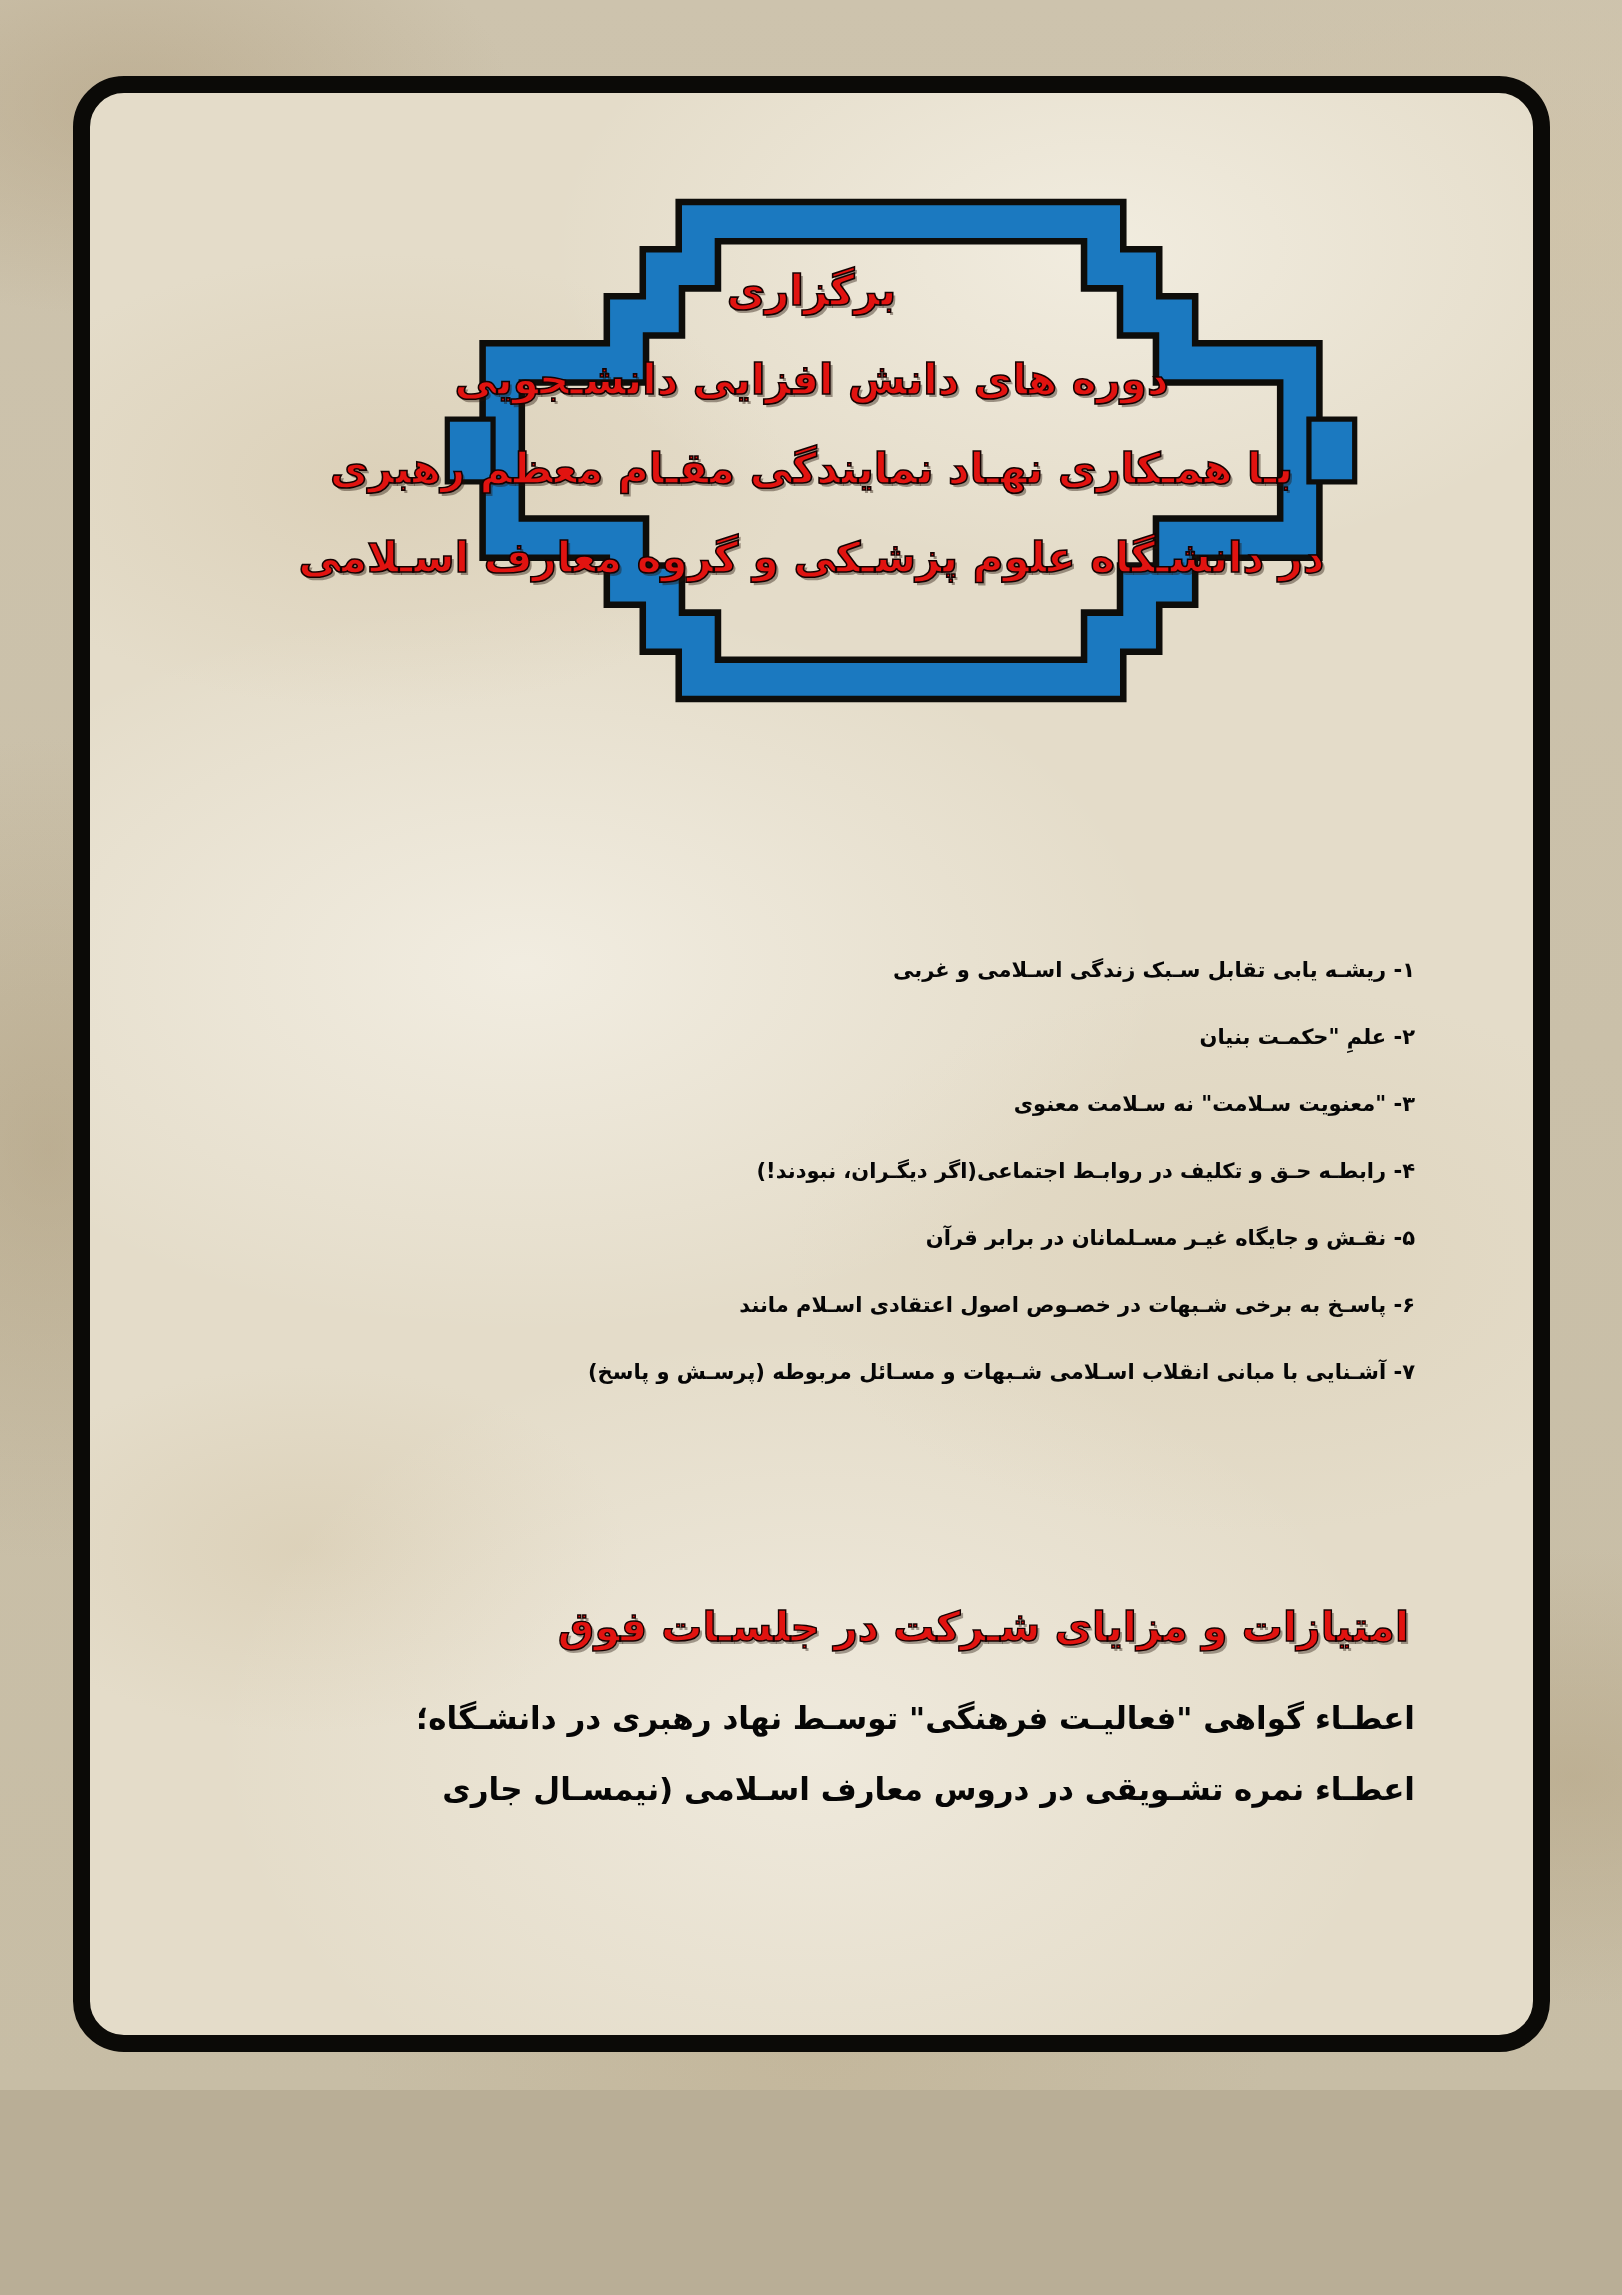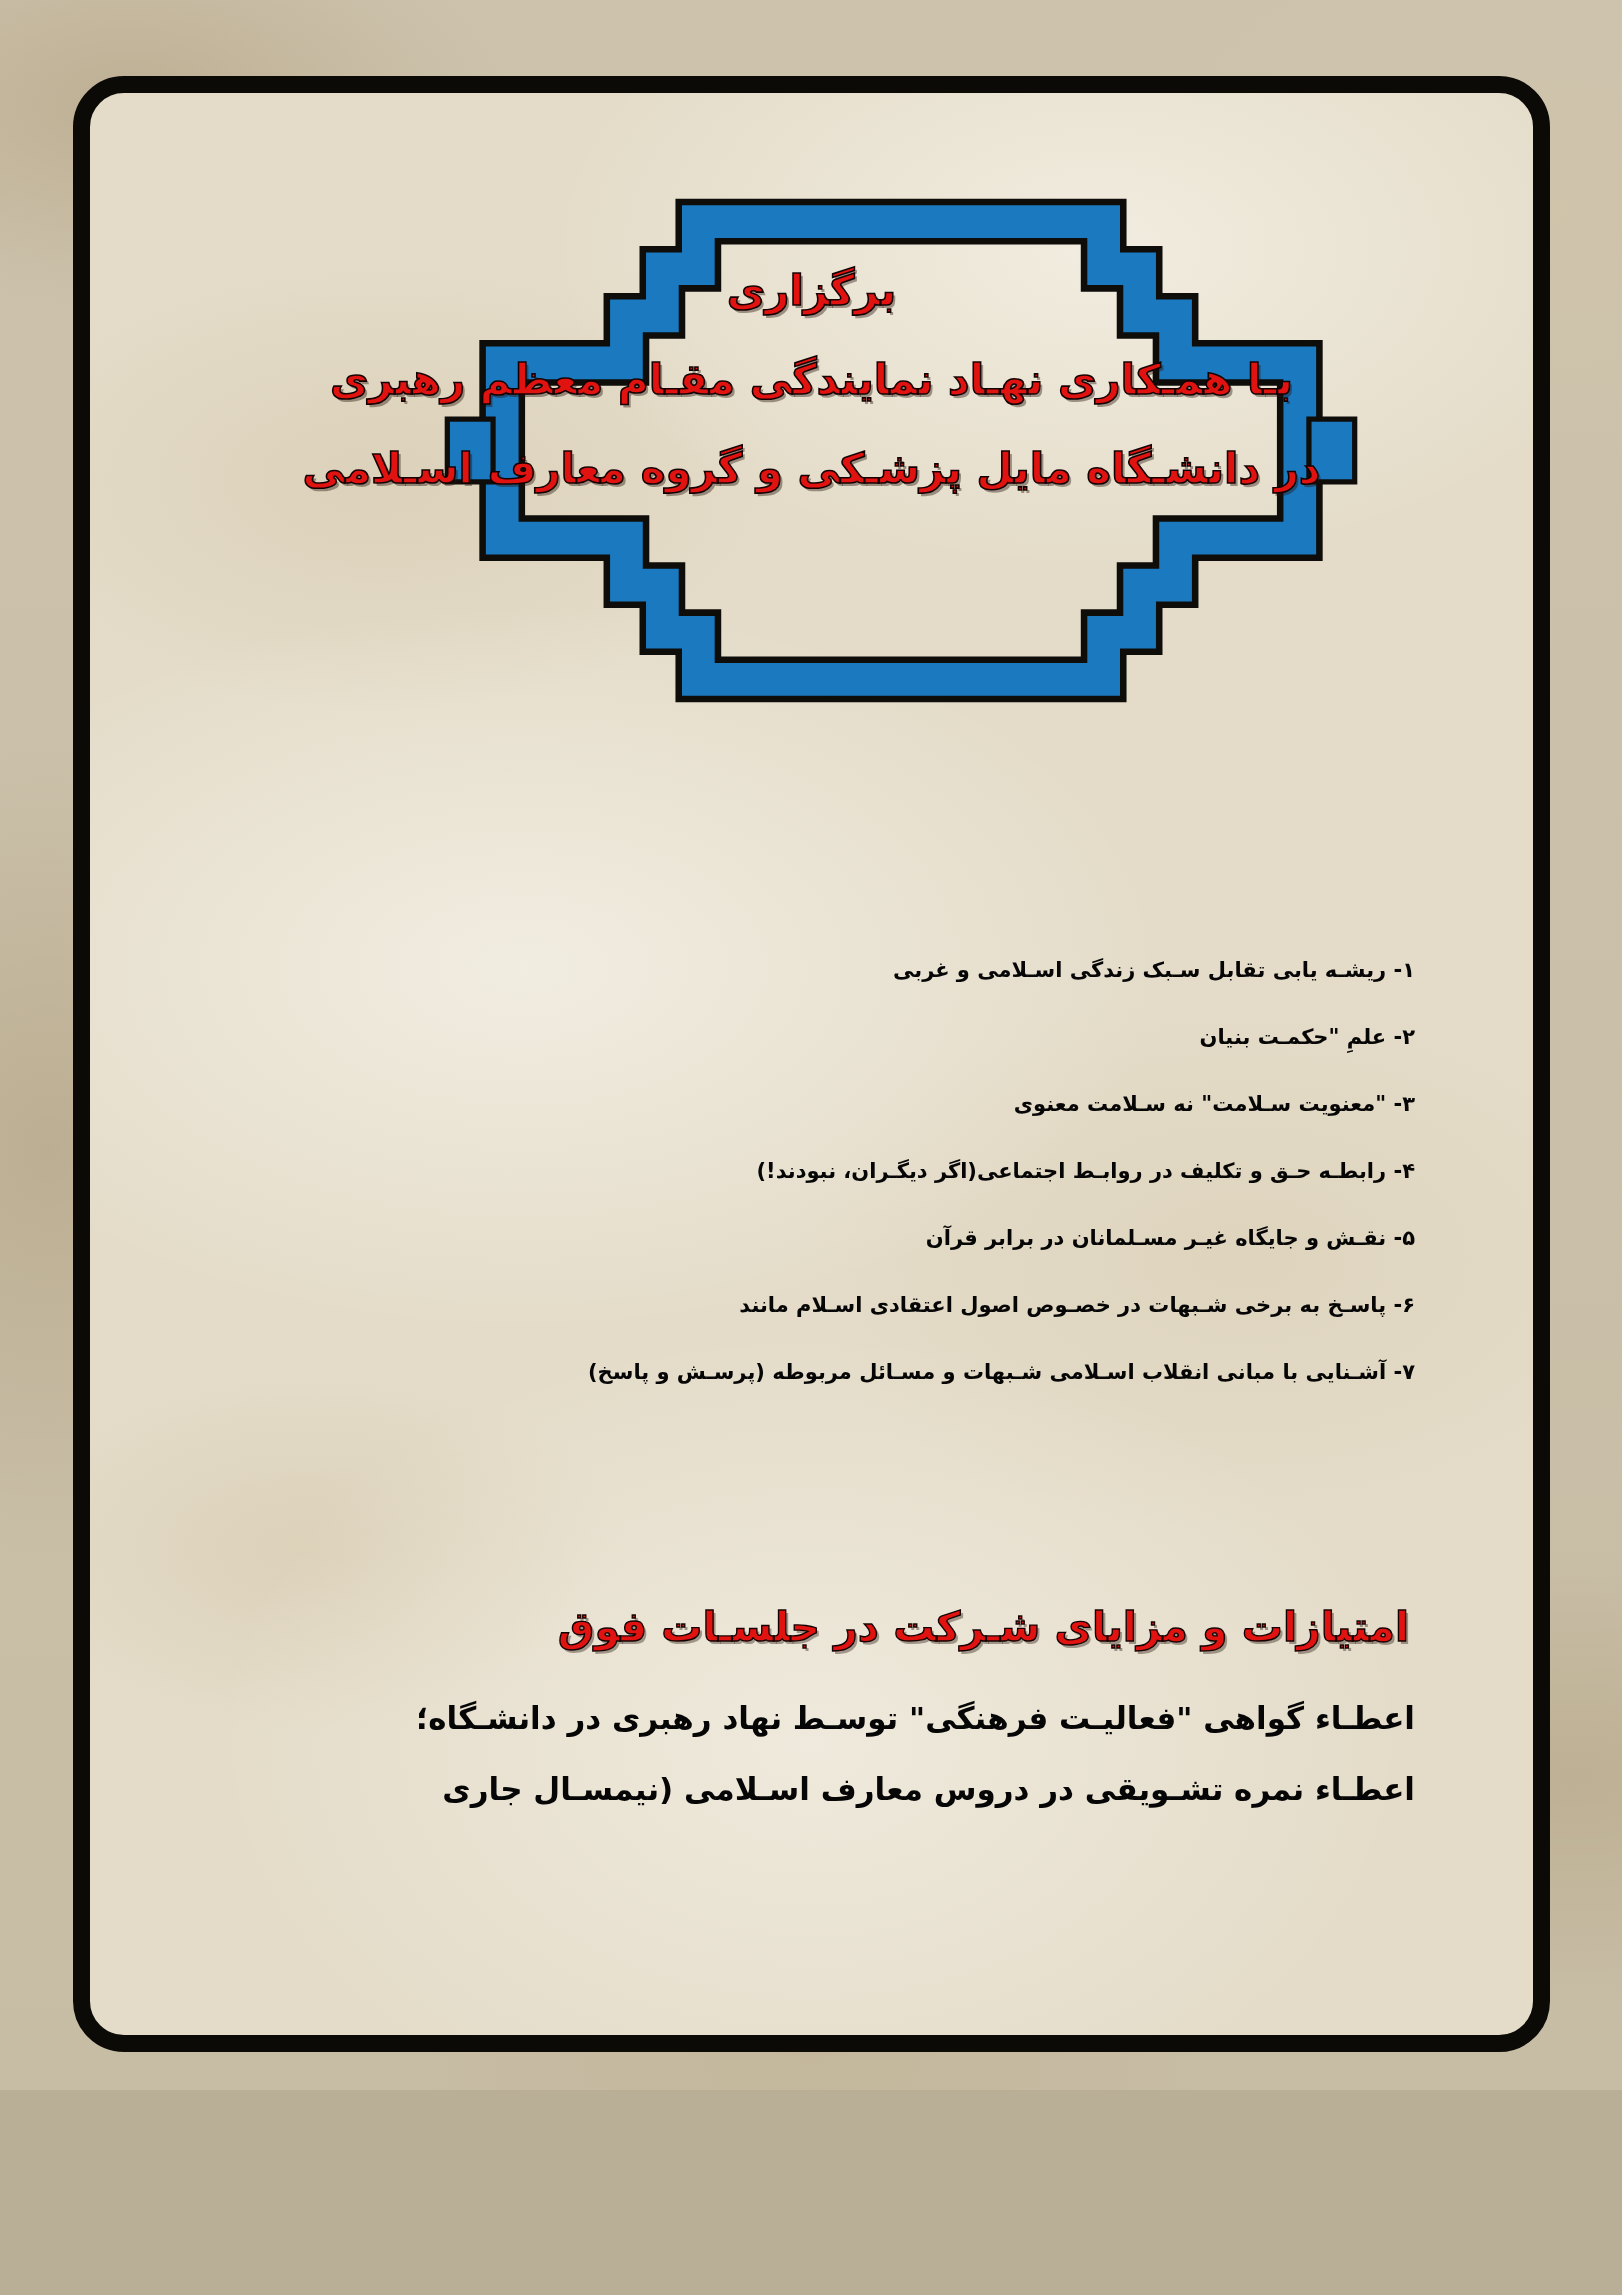--- a/index.html
+++ b/index.html
@@ -127,6 +127,7 @@
 
     <div class="title" dir="rtl">
       <div class="tline">برگزاری</div>
+      <div class="tline">دوره های دانش افزایی دانشـجویی</div>
       <div class="tline">بـا همـکاری نهـاد نمایندگی مقـام معظم رهبری</div>
       <div class="tline">در دانشـگاه مایل پزشـکی و گروه معارف اسـلامی</div>
     </div>

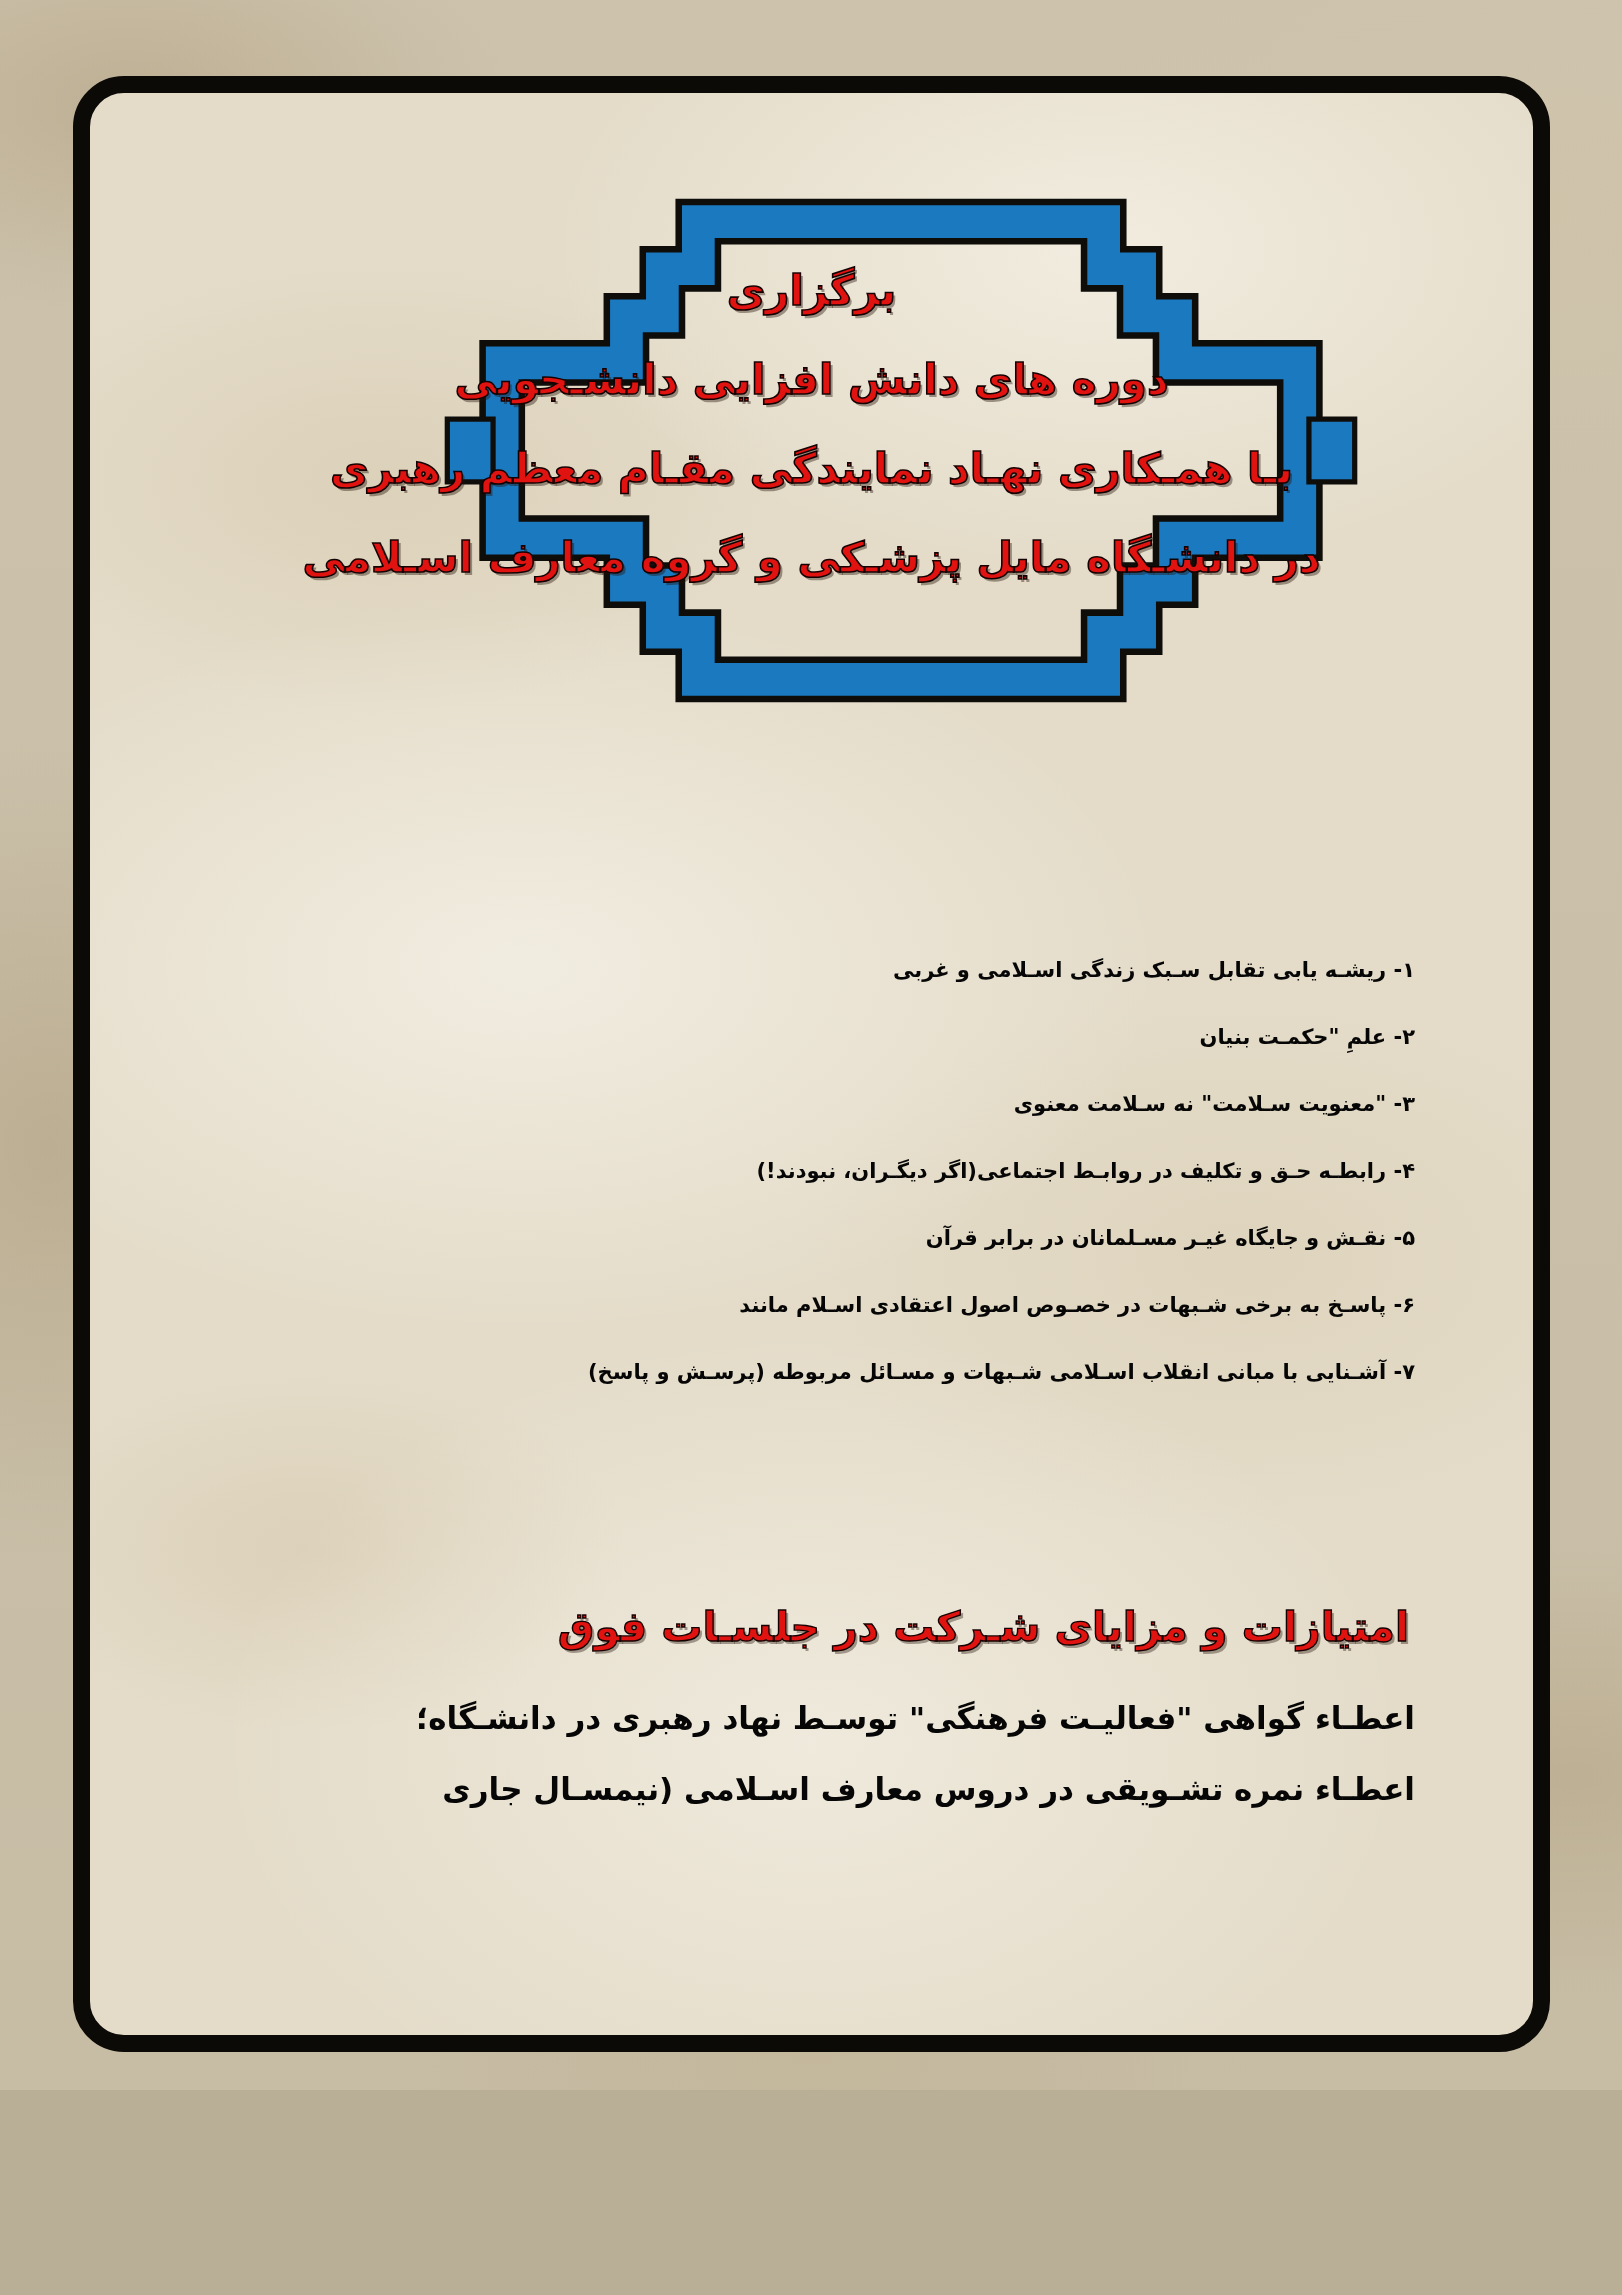--- a/index.html
+++ b/index.html
@@ -129,7 +129,7 @@
       <div class="tline">برگزاری</div>
       <div class="tline">دوره های دانش افزایی دانشـجویی</div>
       <div class="tline">بـا همـکاری نهـاد نمایندگی مقـام معظم رهبری</div>
-      <div class="tline">در دانشـگاه مایل پزشـکی و گروه معارف اسـلامی</div>
+      <div class="tline">در دانشـگاه علوم پزشـکی و گروه معارف اسـلامی</div>
     </div>
 
 

